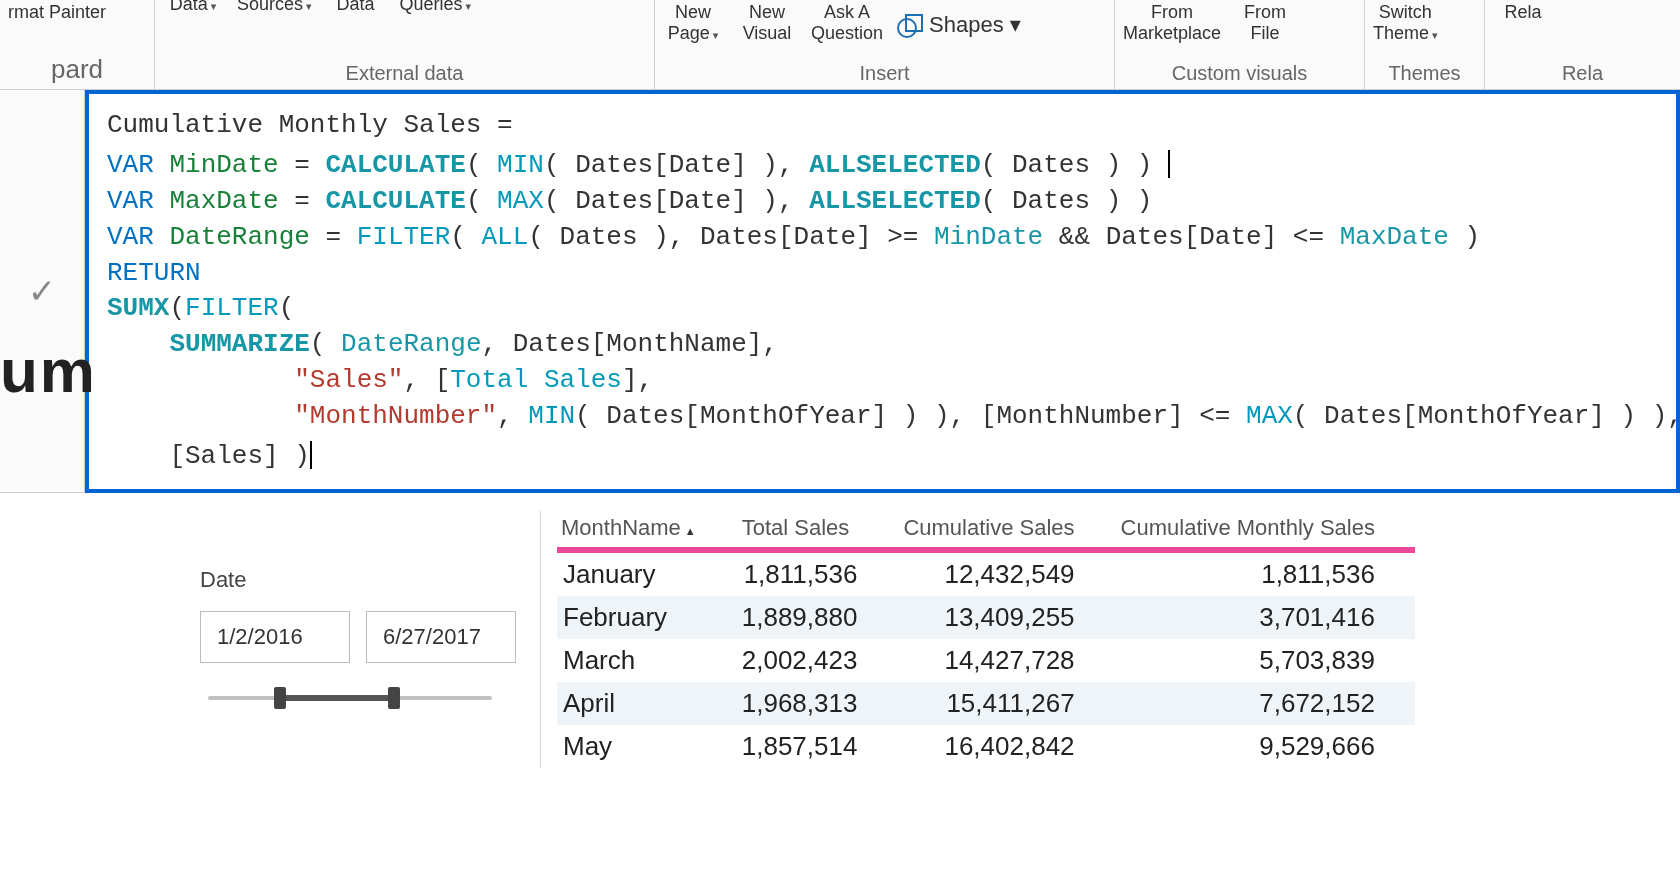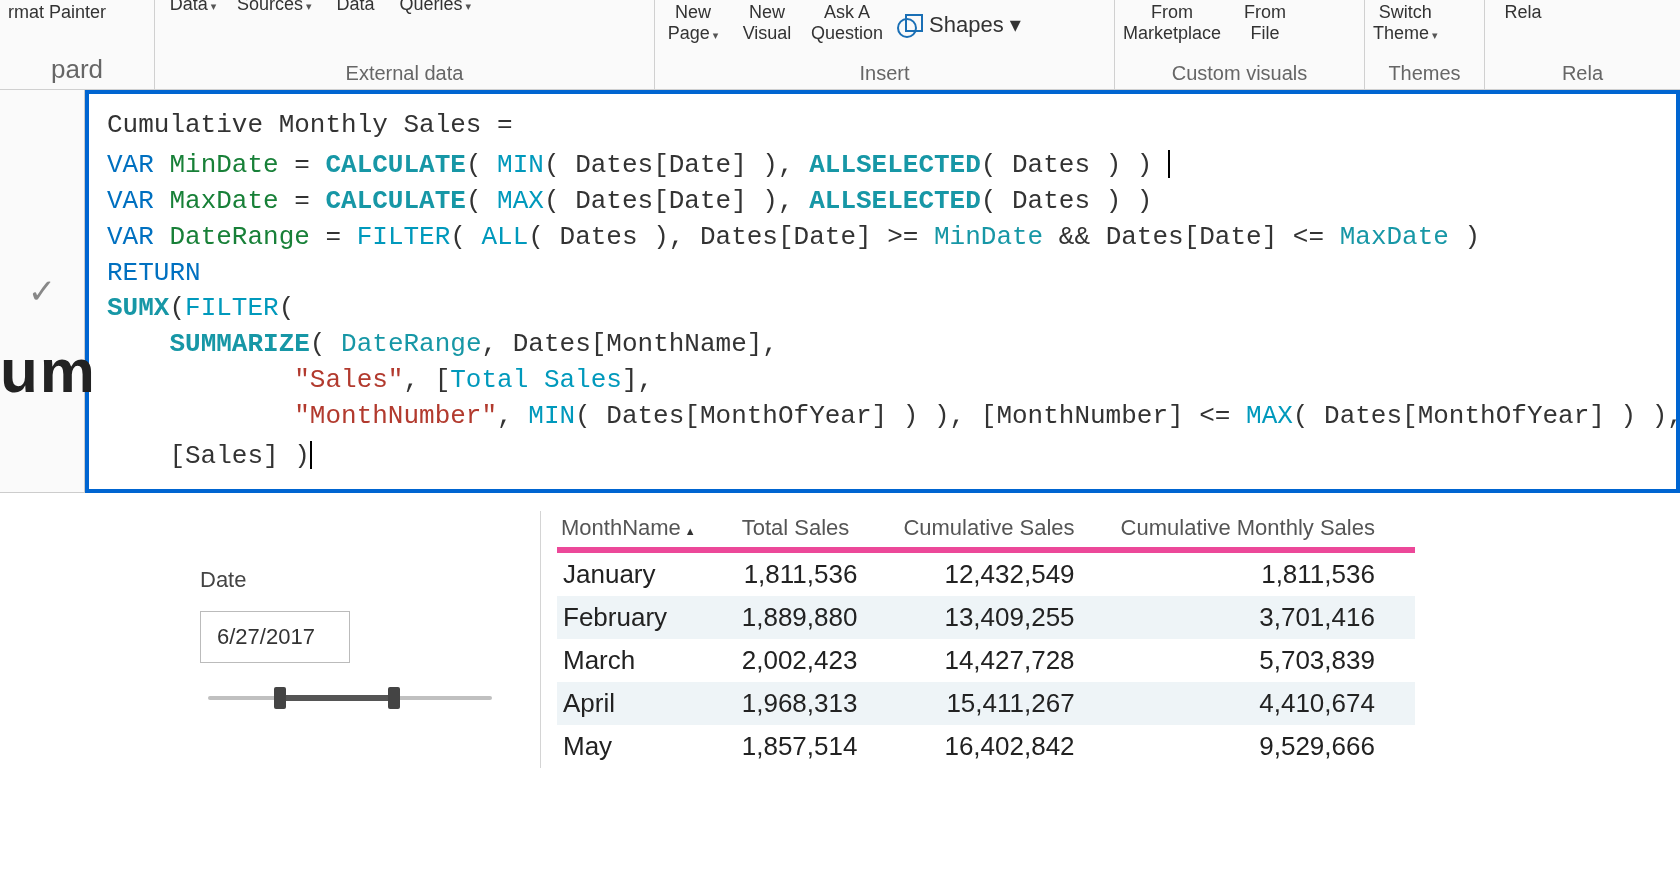--- a/index.html
+++ b/index.html
@@ -298,6 +298,7 @@
   <div class="slicer">
     <div class="slicer-title">Date</div>
     <div class="date-boxes">
+      <div class="date-box">1/2/2016</div>
       <div class="date-box">6/27/2017</div>
     </div>
     <div class="slider">

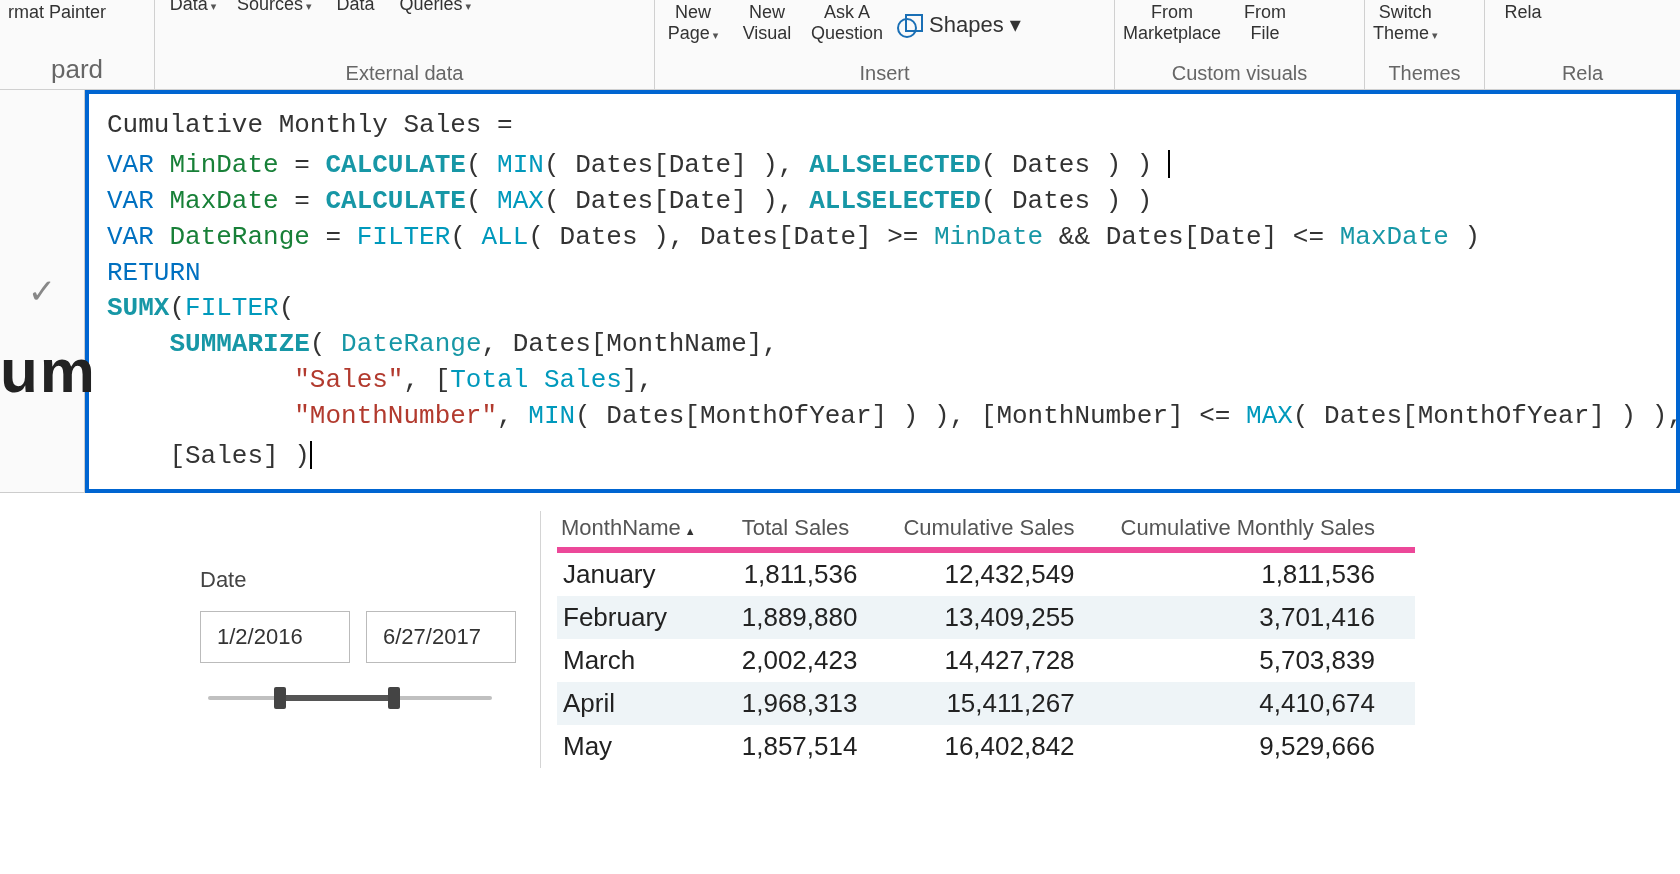--- a/index.html
+++ b/index.html
@@ -342,7 +342,7 @@
             <td>April</td>
             <td class="num">1,968,313</td>
             <td class="num">15,411,267</td>
-            <td class="num">4,410,674</td>
+            <td class="num">7,672,152</td>
           </tr>
           <tr>
             <td>May</td>

